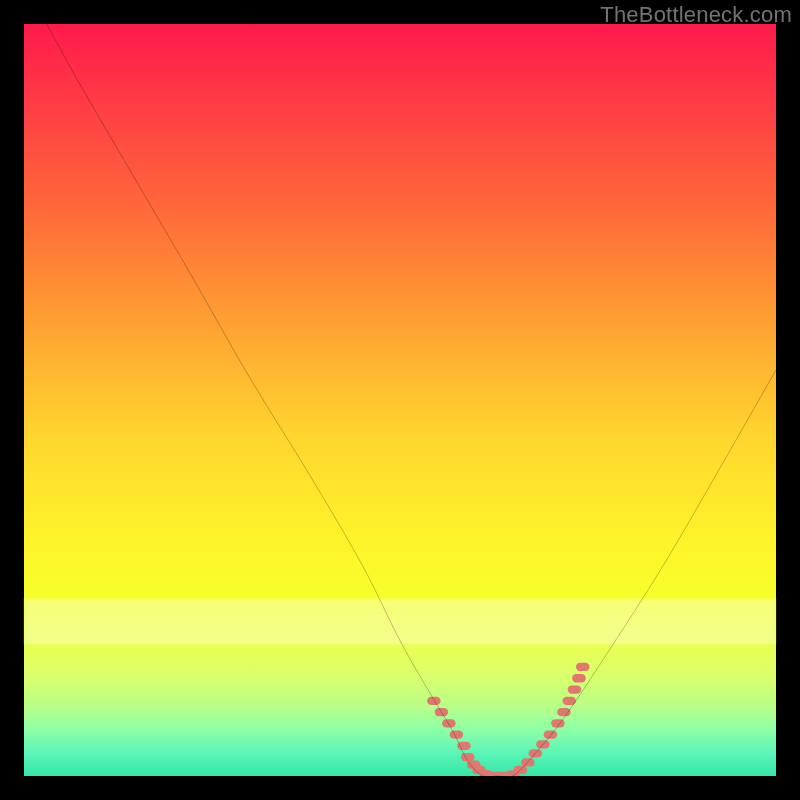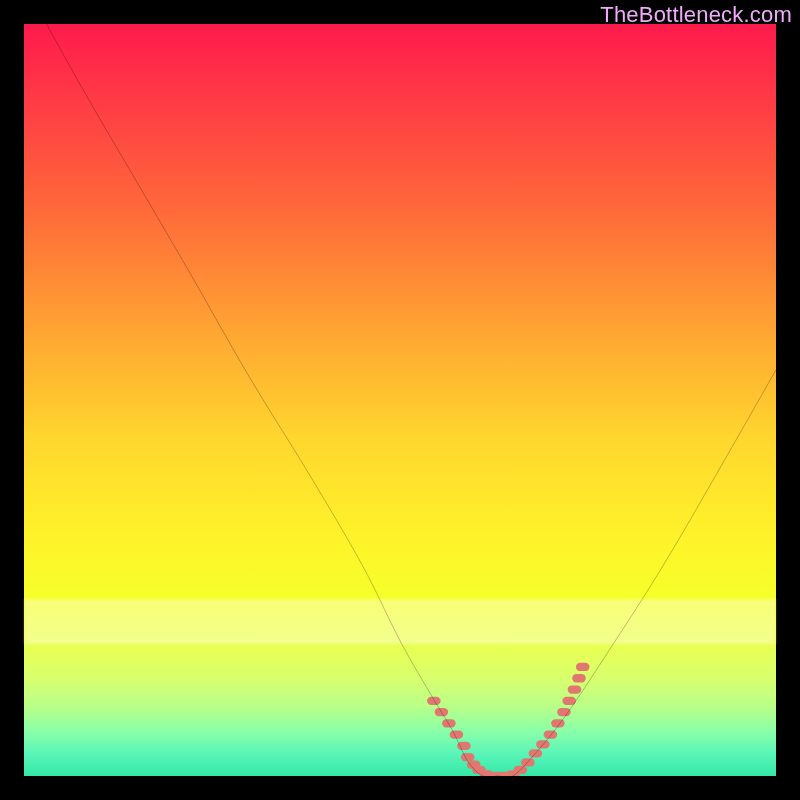--- a/index.html
+++ b/index.html
@@ -60,7 +60,7 @@
     position: absolute;
     top: 2px;
     right: 8px;
-    color: #f0abfc;
+    color: #737373;
     font-size: 22px;
     letter-spacing: 0.2px;
     font-weight: 500;

